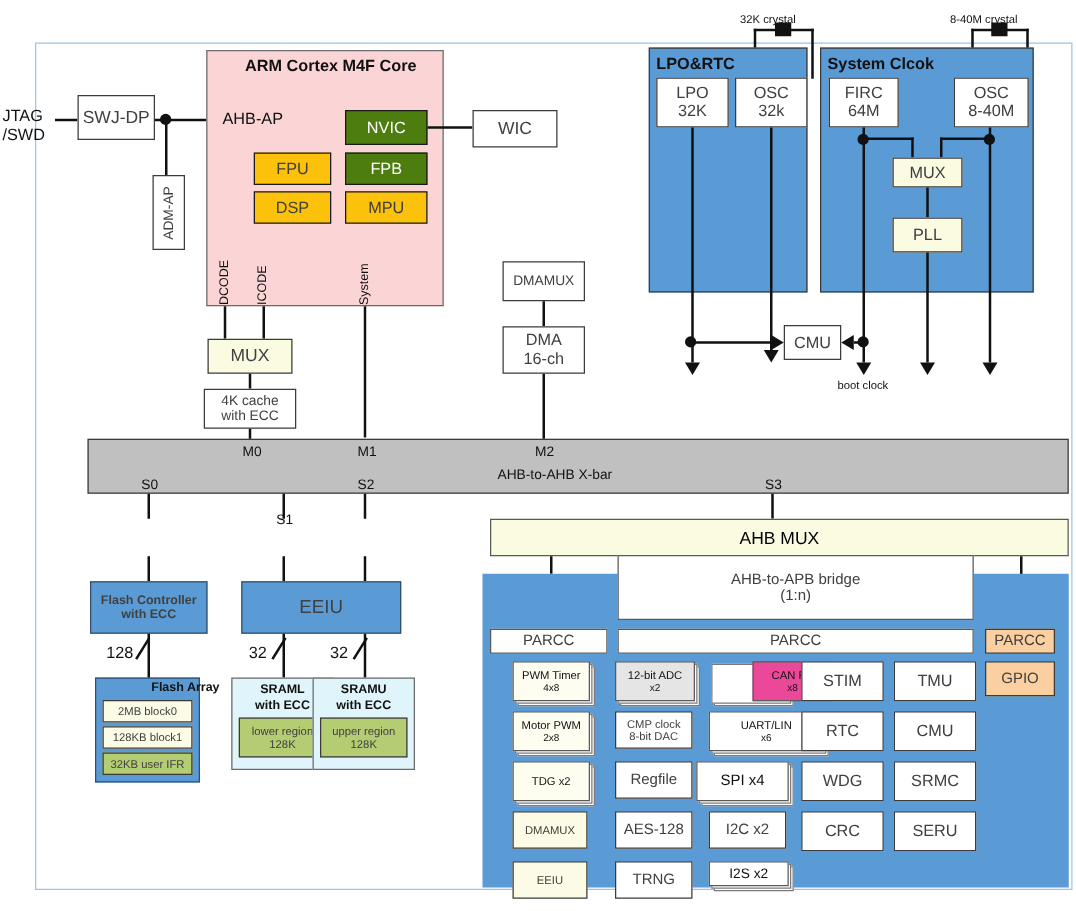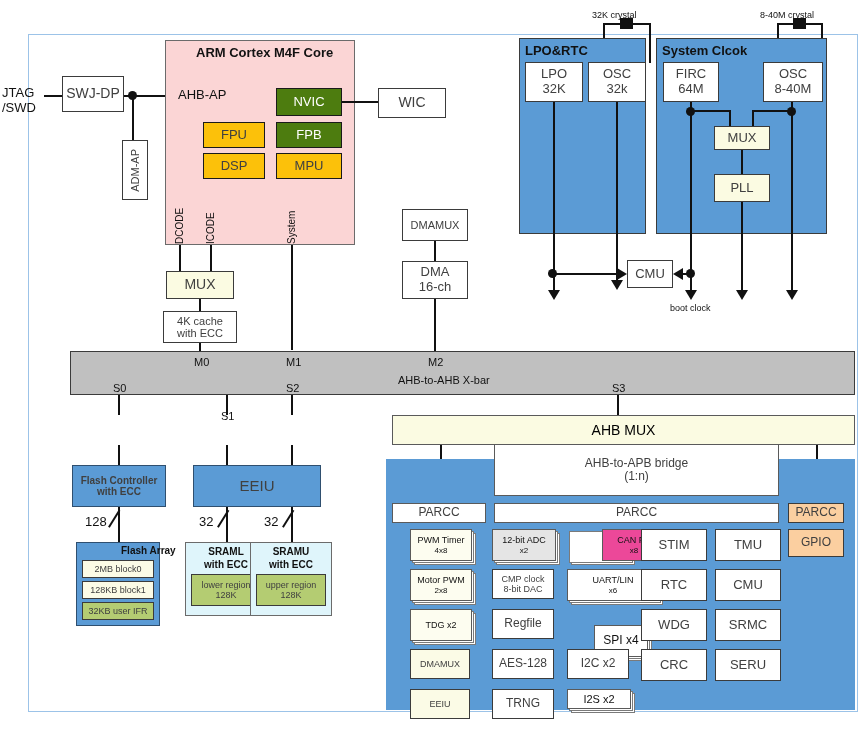--- a/index.html
+++ b/index.html
@@ -376,7 +376,7 @@
         <span class="sub">x6</span>
       </div>
   </div>
-  <div class="stack" style="left:594px;top:609px;width:52px;height:30px;margin-top:16px;">
+  <div class="stack" style="left:557px;top:609px;width:72px;height:30px;">
     <div class="sh"></div>
       <div class="sh2"></div>
     <div class="fr t12" style="background:#ffffff;">

